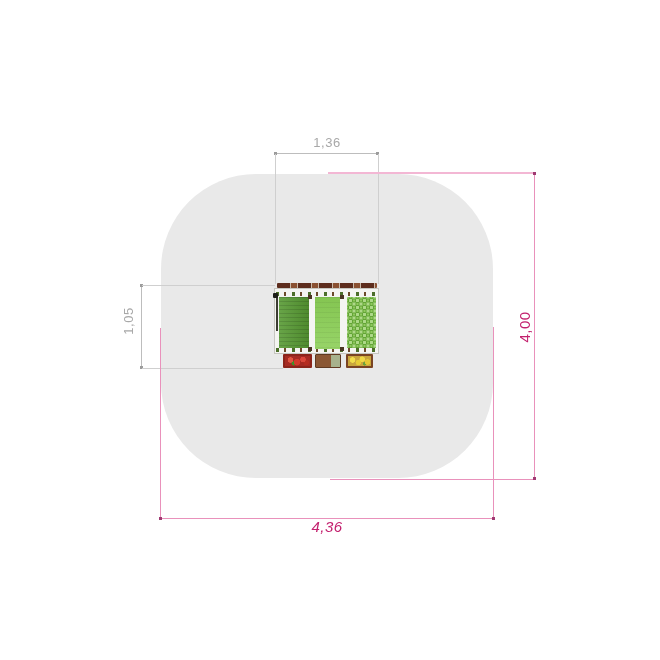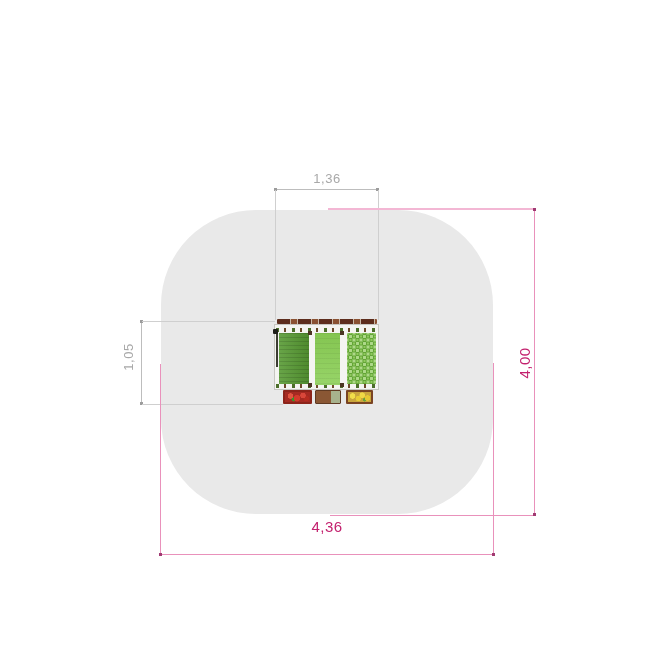--- a/index.html
+++ b/index.html
@@ -14,7 +14,6 @@
     height: 602px;
     background: var(--background, #ffffff);
     overflow: hidden;
-    margin-top: 36px;
   }
   #stage * { box-sizing: border-box; }
 

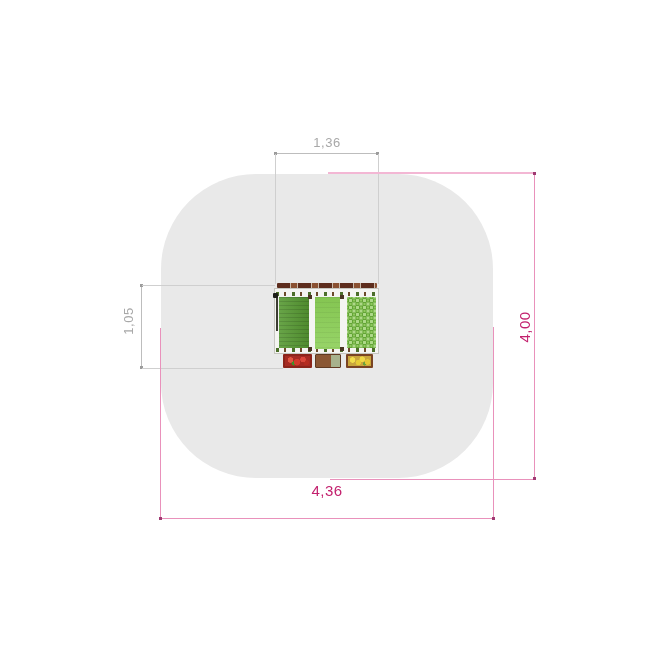--- a/index.html
+++ b/index.html
@@ -160,7 +160,7 @@
   </div>
 
   <div>
-    <div class="abs dim-label pink" style="left:295px; top:483px; width:64px;">4,36</div>
+    <div class="abs dim-label pink" style="left:295px; top:519px; width:64px;font-style:italic;">4,36</div>
     <div class="abs pline" style="left:161px; top:518px; width:333px; height:1px;"></div>
     <div class="abs pline" style="left:160px; top:328px; width:1px; height:190px;"></div>
     <div class="abs pline" style="left:493px; top:327px; width:1px; height:191px;"></div>

